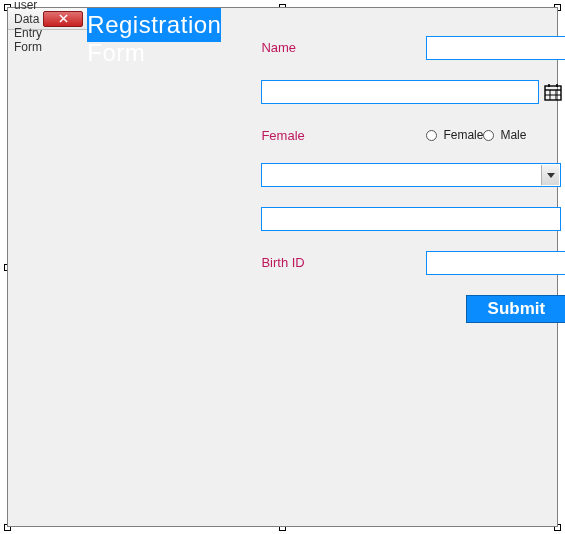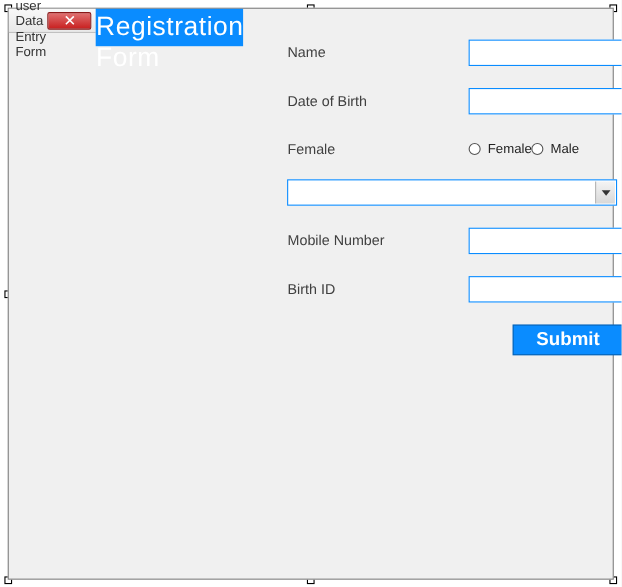--- a/index.html
+++ b/index.html
@@ -83,7 +83,7 @@
   .label {
     width: 165px;
     font-size: 13px;
-    color: #404040;
+    color: #be185d;
     padding-top: 4px;
   }
   .field {

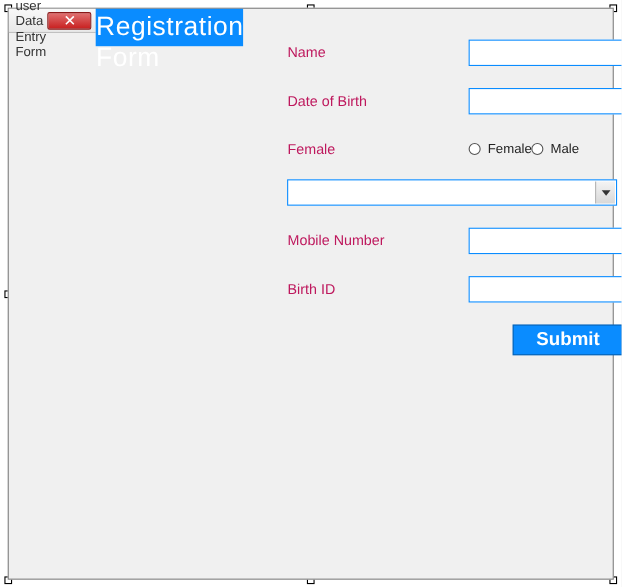--- a/index.html
+++ b/index.html
@@ -215,7 +215,6 @@
     </div>
 
     <div class="row">
-      <div class="label">Date of Birth</div>
       <div class="field dob-wrap">
         <input type="text" value="" style="">
         <span class="cal-icon">

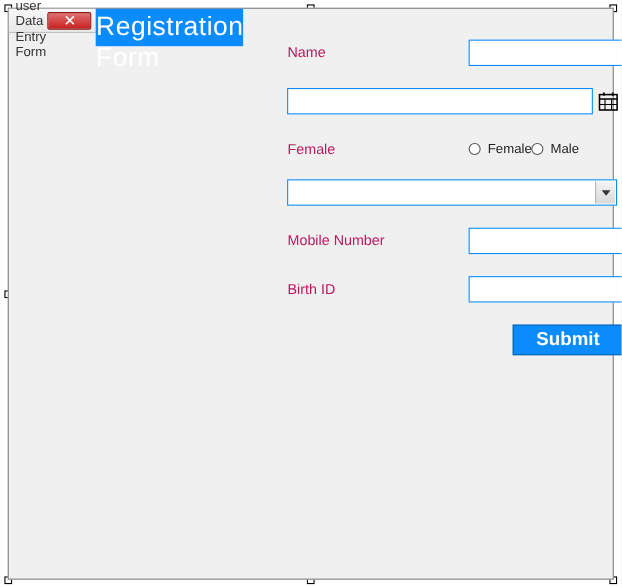--- a/index.html
+++ b/index.html
@@ -257,7 +257,6 @@
     </div>
 
     <div class="row">
-      <div class="label">Mobile Number</div>
       <div class="field">
         <input type="text" value="" style="">
       </div>

